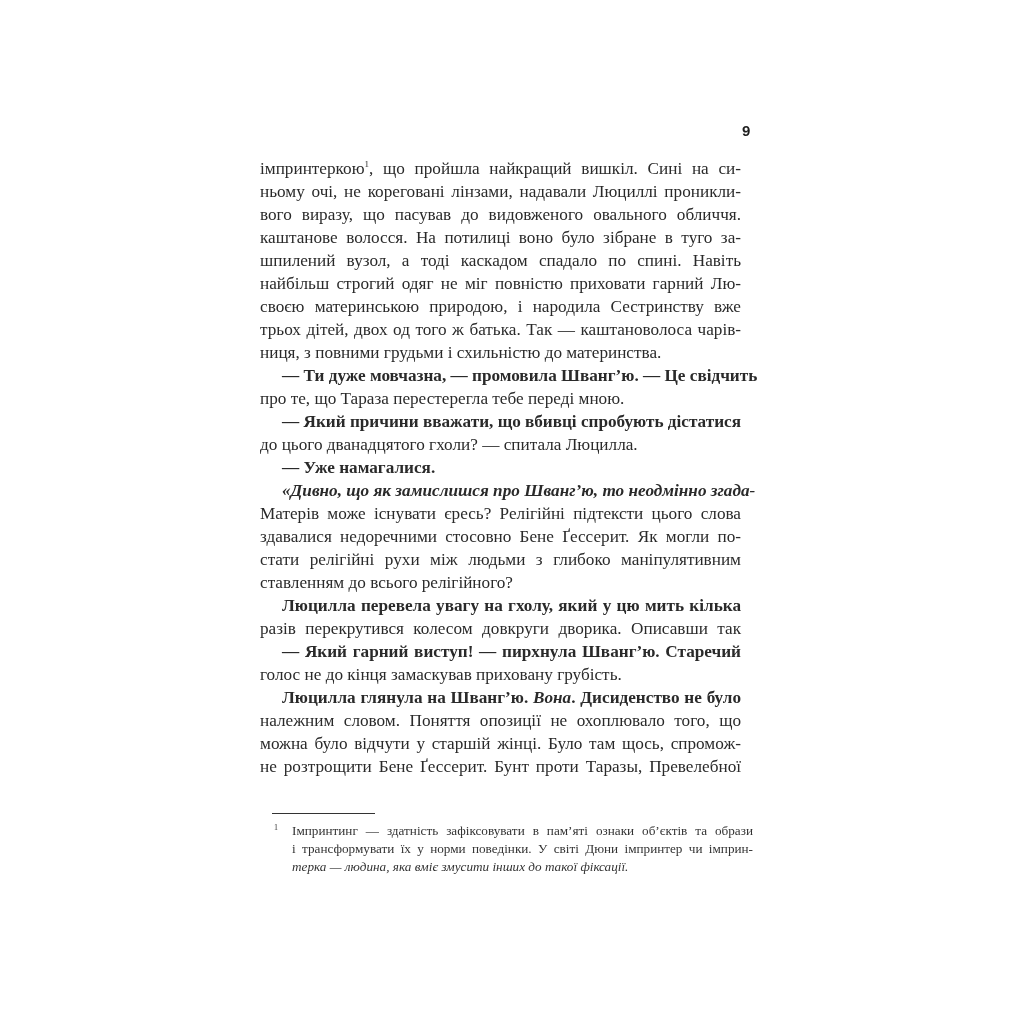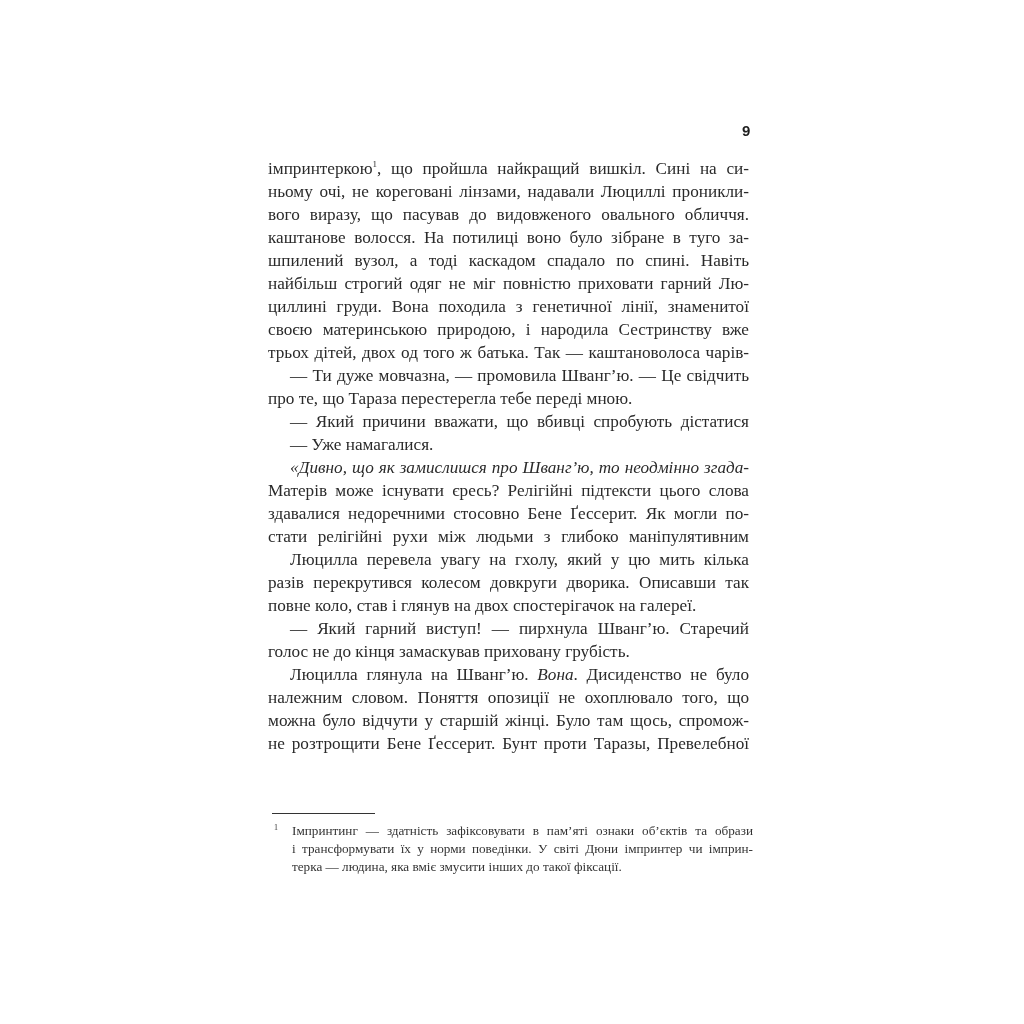--- a/index.html
+++ b/index.html
@@ -7,7 +7,7 @@
          font-family:"Liberation Serif","DejaVu Serif",serif; color:#2a2a2a; }
   .page-number { position:absolute; left:742px; top:122px; font-family:"Liberation Sans","DejaVu Sans",sans-serif;
                  font-weight:bold; font-size:15px; color:#1e1e1e; }
-  .body-text { position:absolute; left:268px; top:157px; width:481px; }
+  .body-text { position:absolute; left:260px; top:157px; width:481px; }
   .line { height:23px; line-height:23px; font-size:17.2px; white-space:nowrap;
           text-align:justify; text-align-last:justify; overflow:visible; }
   .line.last { text-align-last:left; }

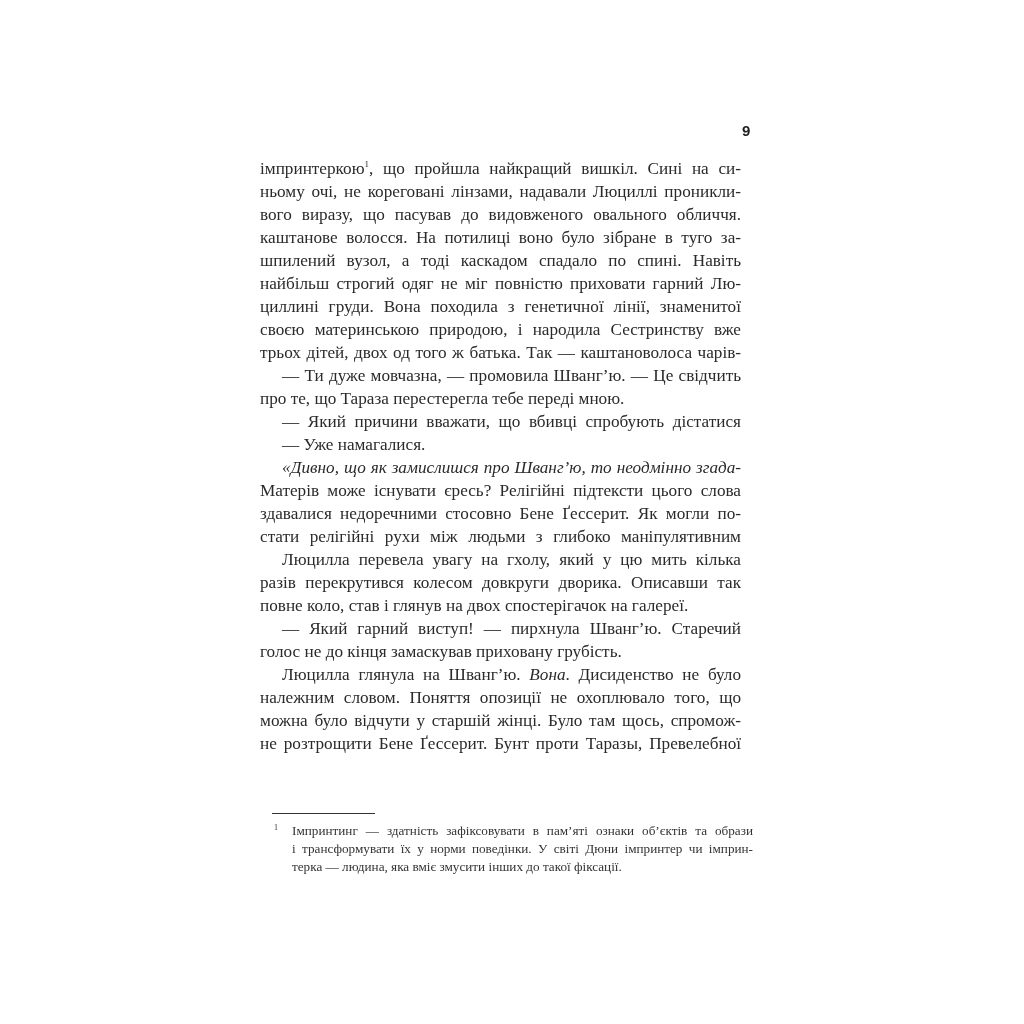--- a/index.html
+++ b/index.html
@@ -33,7 +33,6 @@
     <div class="line"><span>каштанове волосся. На потилиці воно було зібране в туго за-</span></div>
     <div class="line"><span>шпилений вузол, а тоді каскадом спадало по спині. Навіть</span></div>
     <div class="line"><span>найбільш строгий одяг не міг повністю приховати гарний Лю-</span></div>
-    <div class="line"><span>циллині груди. Вона походила з генетичної лінії, знаменитої</span></div>
     <div class="line"><span>своєю материнською природою, і народила Сестринству вже</span></div>
     <div class="line"><span>трьох дітей, двох од того ж батька. Так — каштановолоса чарів-</span></div>
     <div class="line indent"><span>— Ти дуже мовчазна, — промовила Шванг’ю. — Це свідчить</span></div>

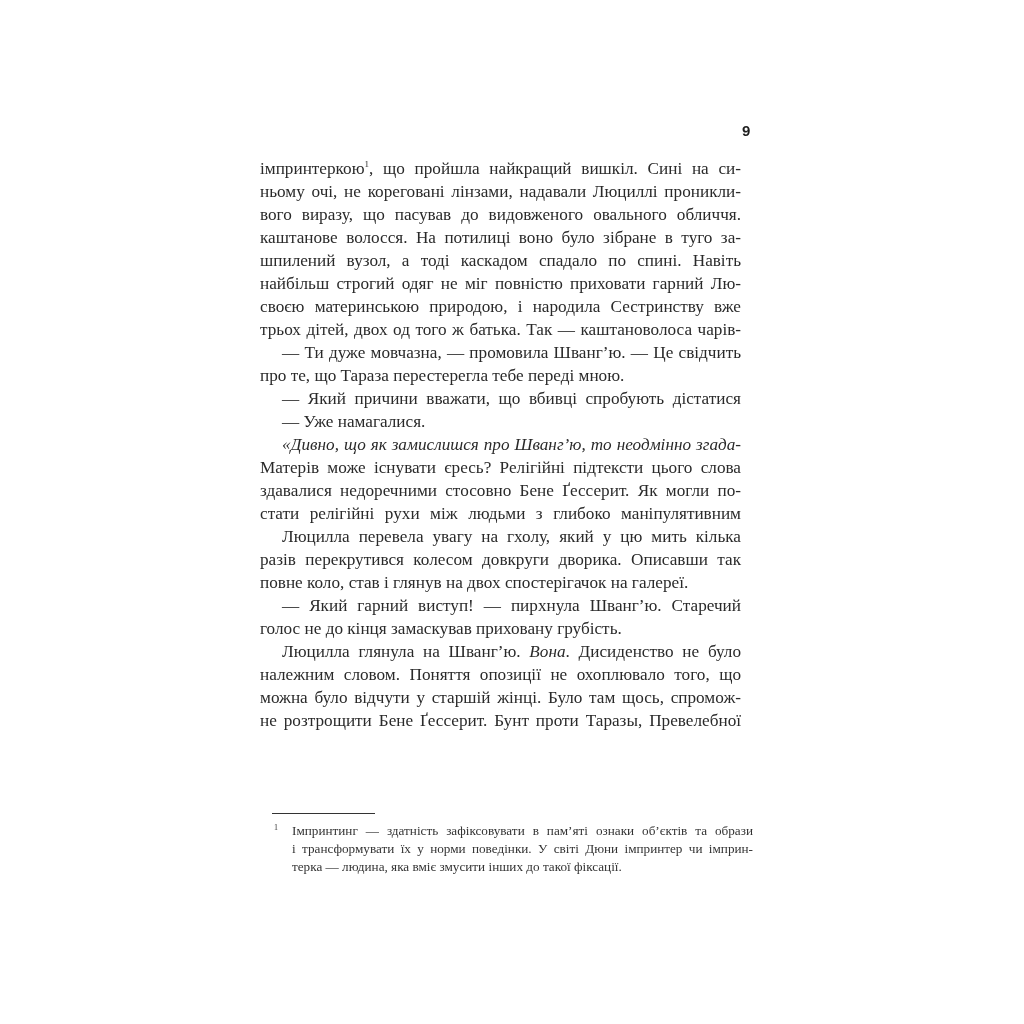--- a/index.html
+++ b/index.html
@@ -35,6 +35,7 @@
     <div class="line"><span>найбільш строгий одяг не міг повністю приховати гарний Лю-</span></div>
     <div class="line"><span>своєю материнською природою, і народила Сестринству вже</span></div>
     <div class="line"><span>трьох дітей, двох од того ж батька. Так — каштановолоса чарів-</span></div>
+    <div class="line last"><span>ниця, з повними грудьми і схильністю до материнства.</span></div>
     <div class="line indent"><span>— Ти дуже мовчазна, — промовила Шванг’ю. — Це свідчить</span></div>
     <div class="line last"><span>про те, що Тараза перестерегла тебе переді мною.</span></div>
     <div class="line indent"><span>— Який причини вважати, що вбивці спробують дістатися</span></div>

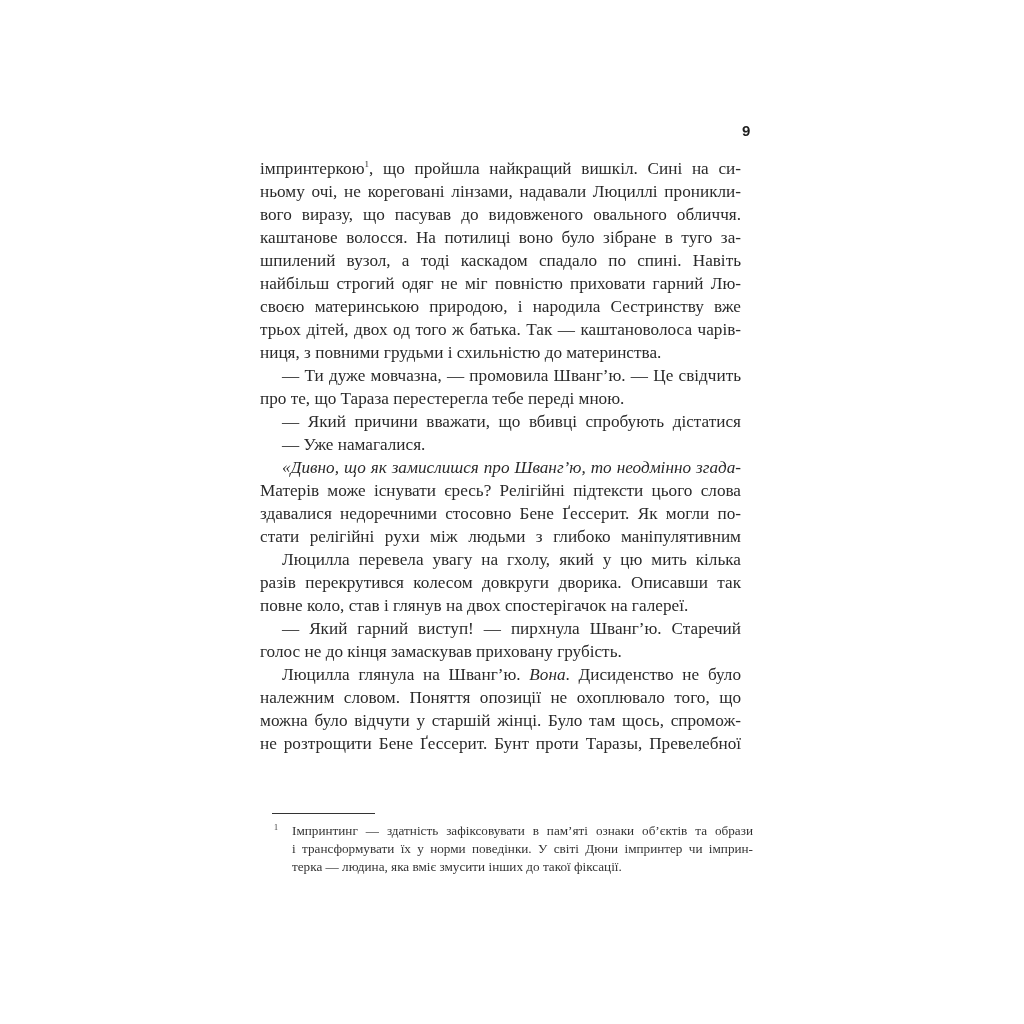--- a/index.html
+++ b/index.html
@@ -11,7 +11,7 @@
   .line { height:23px; line-height:23px; font-size:17.2px; white-space:nowrap;
           text-align:justify; text-align-last:justify; overflow:visible; }
   .line.last { text-align-last:left; }
-  .line.indent { padding-left:22px; }
+  .line.indent { padding-left:22px;font-weight:bold; }
   .it { font-style:italic; }
   sup { font-size:9px; line-height:0; vertical-align:7px; }
   .rule { position:absolute; left:272px; top:813px; width:103px; height:1px; background:#333; }

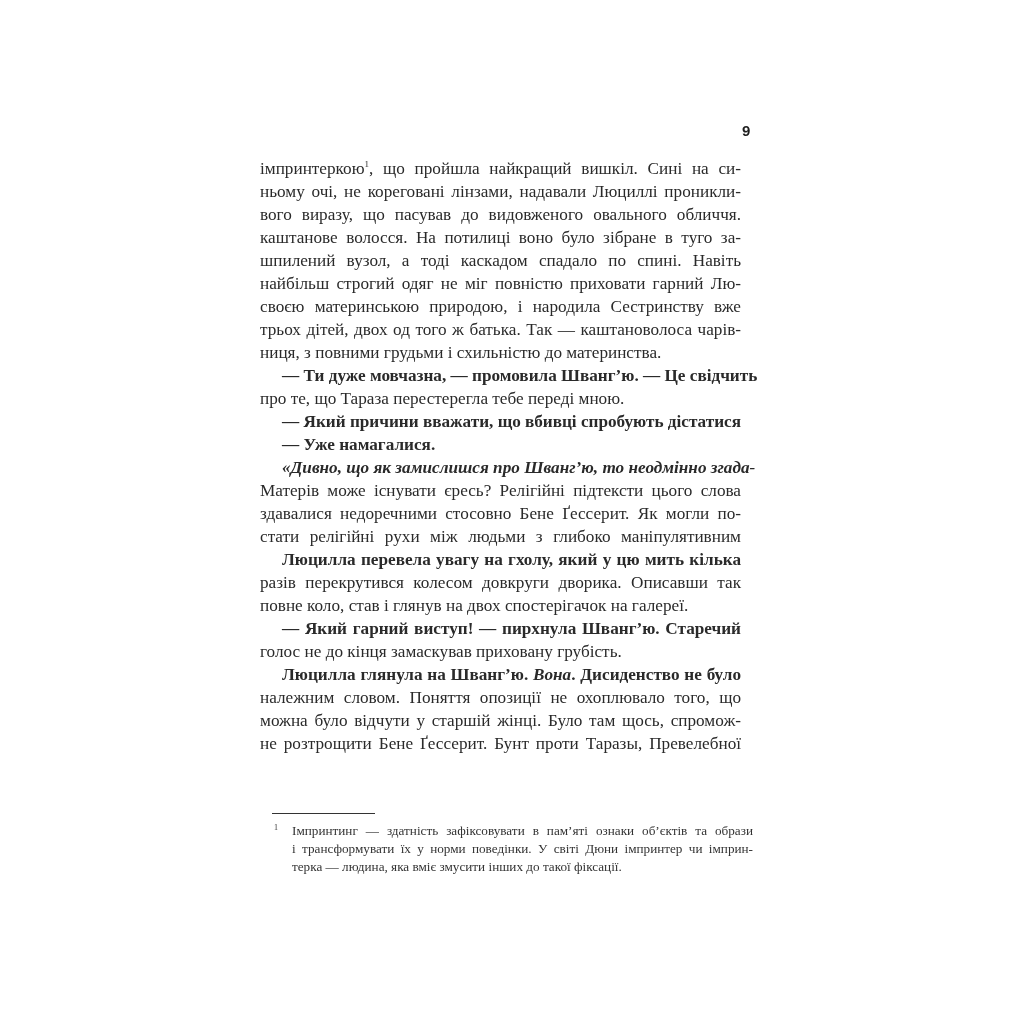--- a/index.html
+++ b/index.html
@@ -39,6 +39,7 @@
     <div class="line indent"><span>— Ти дуже мовчазна, — промовила Шванг’ю. — Це свідчить</span></div>
     <div class="line last"><span>про те, що Тараза перестерегла тебе переді мною.</span></div>
     <div class="line indent"><span>— Який причини вважати, що вбивці спробують дістатися</span></div>
+    <div class="line last"><span>до цього дванадцятого гхоли? — спитала Люцилла.</span></div>
     <div class="line indent last"><span>— Уже намагалися.</span></div>
     <div class="line indent"><span class="it">«Дивно, що як замислишся про Шванг’ю, то неодмінно згада-</span></div>
     <div class="line"><span>Матерів може існувати єресь? Релігійні підтексти цього слова</span></div>

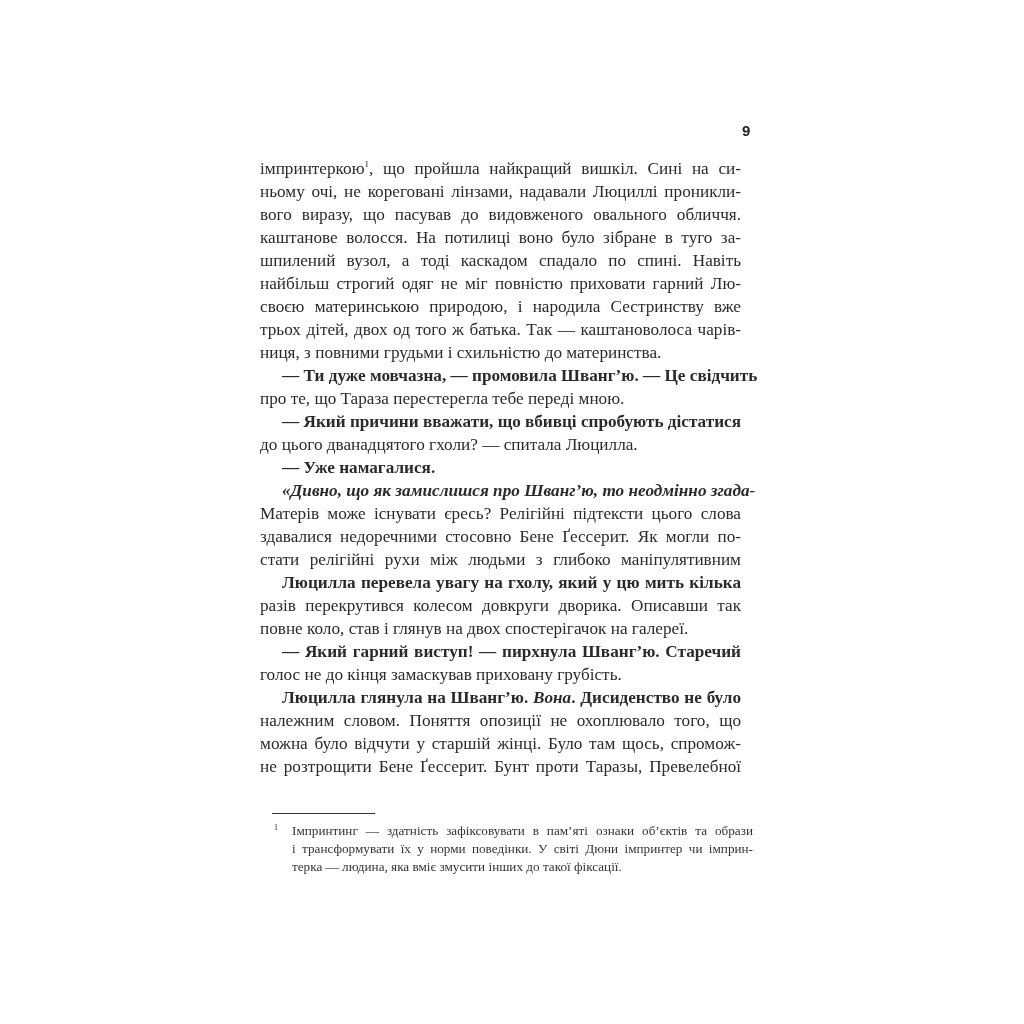--- a/index.html
+++ b/index.html
@@ -45,6 +45,7 @@
     <div class="line"><span>Матерів може існувати єресь? Релігійні підтексти цього слова</span></div>
     <div class="line"><span>здавалися недоречними стосовно Бене Ґессерит. Як могли по-</span></div>
     <div class="line"><span>стати релігійні рухи між людьми з глибоко маніпулятивним</span></div>
+    <div class="line last"><span>ставленням до всього релігійного?</span></div>
     <div class="line indent"><span>Люцилла перевела увагу на гхолу, який у цю мить кілька</span></div>
     <div class="line"><span>разів перекрутився колесом довкруги дворика. Описавши так</span></div>
     <div class="line last"><span>повне коло, став і глянув на двох спостерігачок на галереї.</span></div>

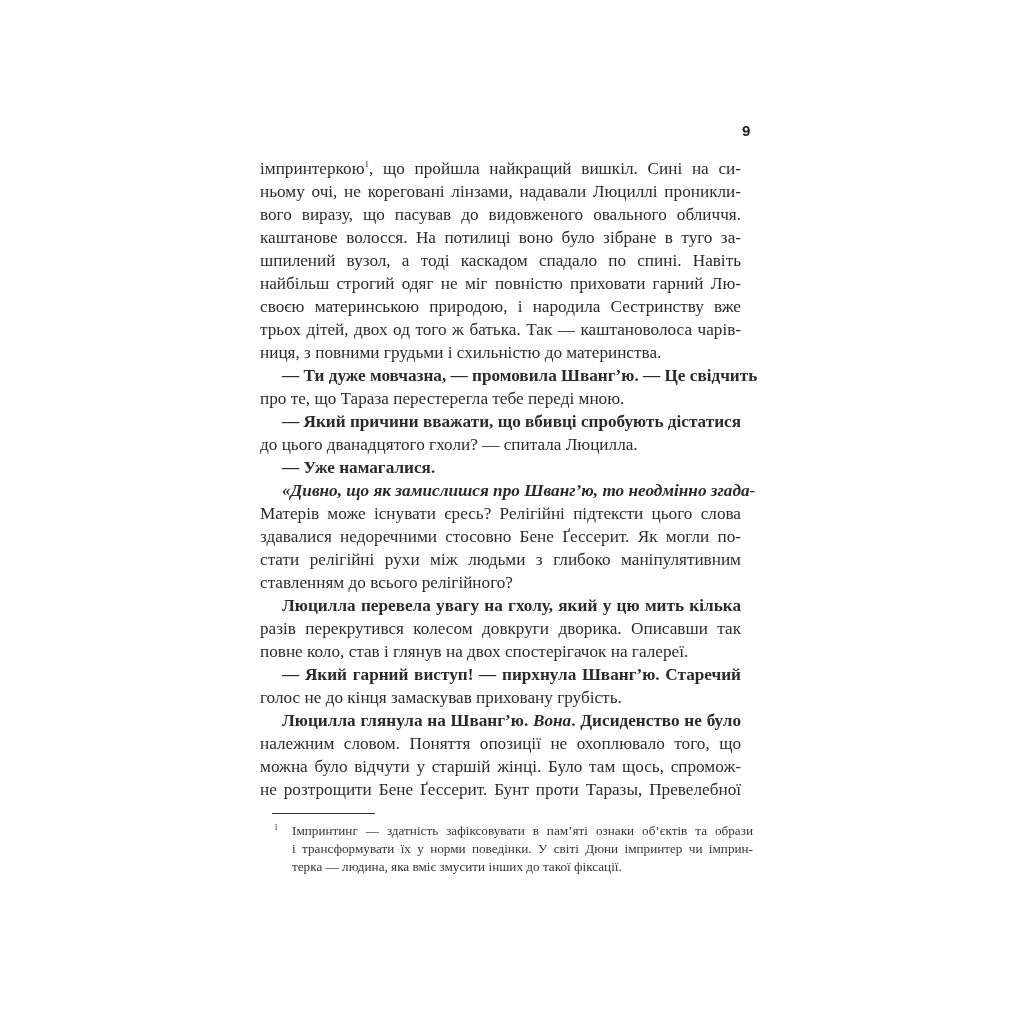--- a/index.html
+++ b/index.html
@@ -48,7 +48,6 @@
     <div class="line last"><span>ставленням до всього релігійного?</span></div>
     <div class="line indent"><span>Люцилла перевела увагу на гхолу, який у цю мить кілька</span></div>
     <div class="line"><span>разів перекрутився колесом довкруги дворика. Описавши так</span></div>
-    <div class="line last"><span>повне коло, став і глянув на двох спостерігачок на галереї.</span></div>
     <div class="line indent"><span>— Який гарний виступ! — пирхнула Шванг’ю. Старечий</span></div>
     <div class="line last"><span>голос не до кінця замаскував приховану грубість.</span></div>
     <div class="line indent"><span>Люцилла глянула на Шванг’ю. </span><span class="it">Вона</span><span>. Дисиденство не було</span></div>

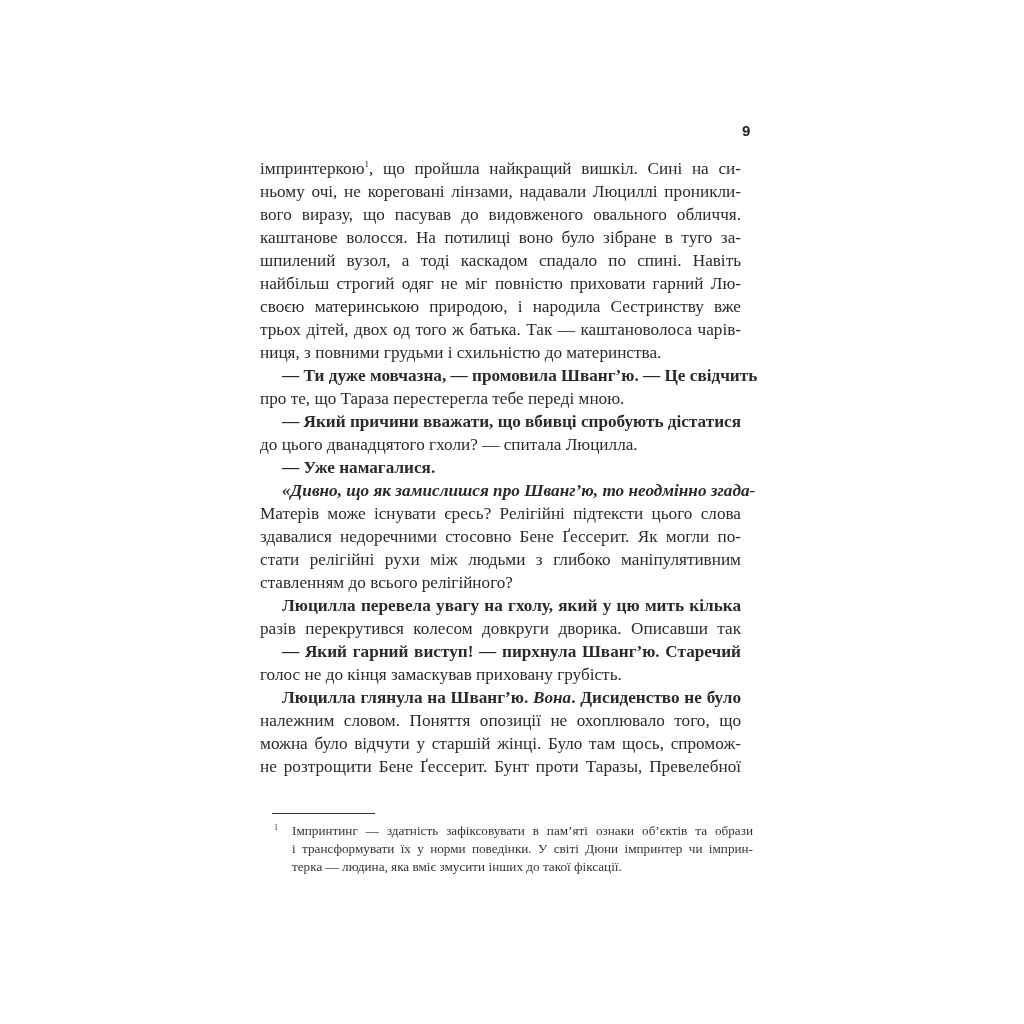--- a/index.html
+++ b/index.html
@@ -18,7 +18,7 @@
   .footnote { position:absolute; left:272px; top:822px; width:481px; font-size:13.2px; color:#333; }
   .fn-line { height:18px; line-height:18px; white-space:nowrap; padding-left:20px; position:relative;
              text-align:justify; text-align-last:justify; }
-  .fn-line.last { text-align-last:left; }
+  .fn-line.last { text-align-last:left;font-style:italic; }
   .fn-mark { position:absolute; left:2px; top:-3px; font-size:8px; }
 </style>
 </head>

